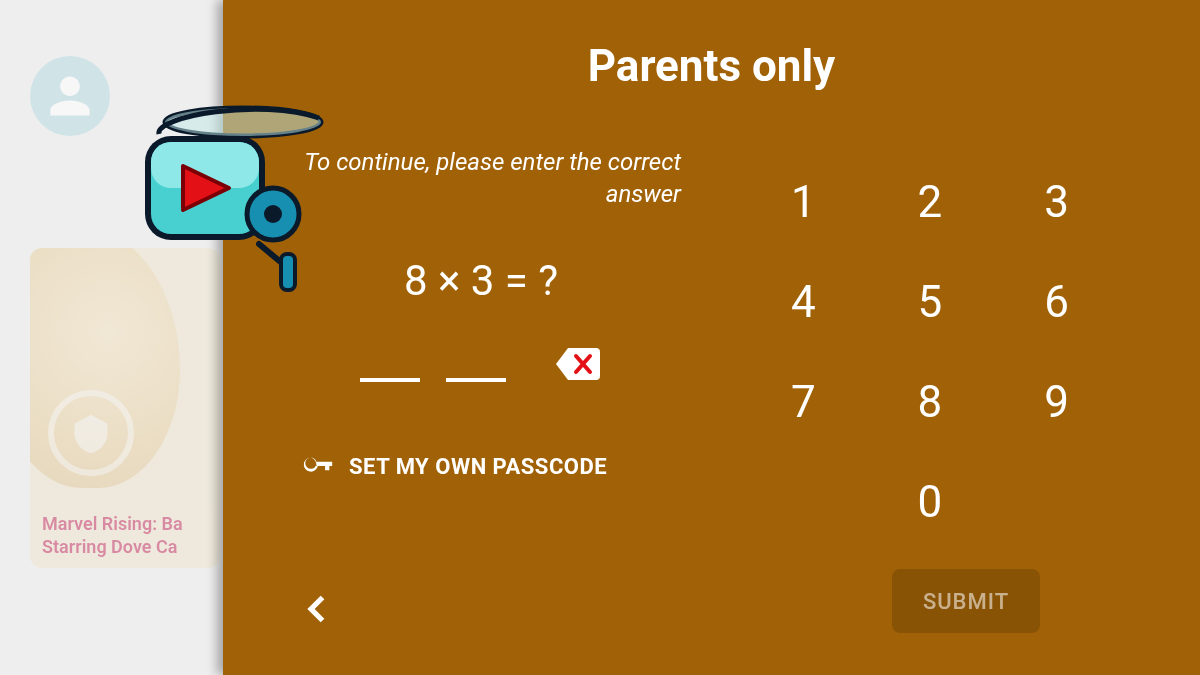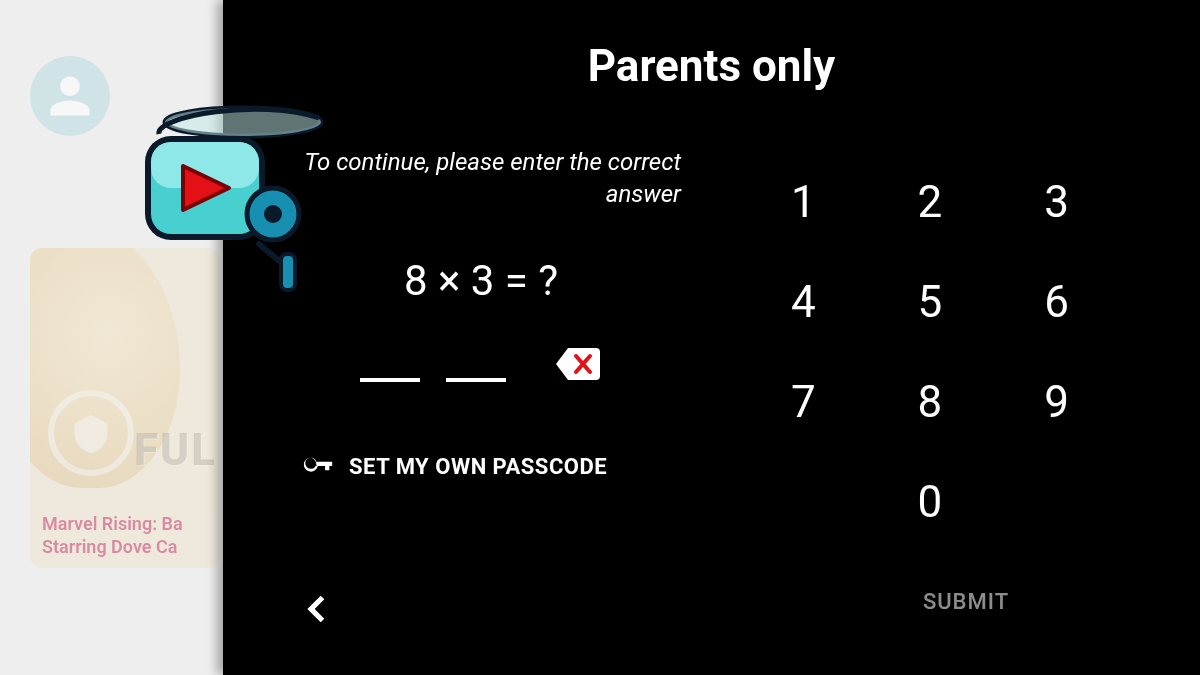--- a/index.html
+++ b/index.html
@@ -41,7 +41,7 @@
   
   .panel {
     position: absolute; left: 223px; top: 0; right: 0; bottom: 0;
-    background: #000000;
+    background: #a16207;
     box-shadow: -6px 0 10px rgba(0,0,0,0.3);
     color: #fff;
   }

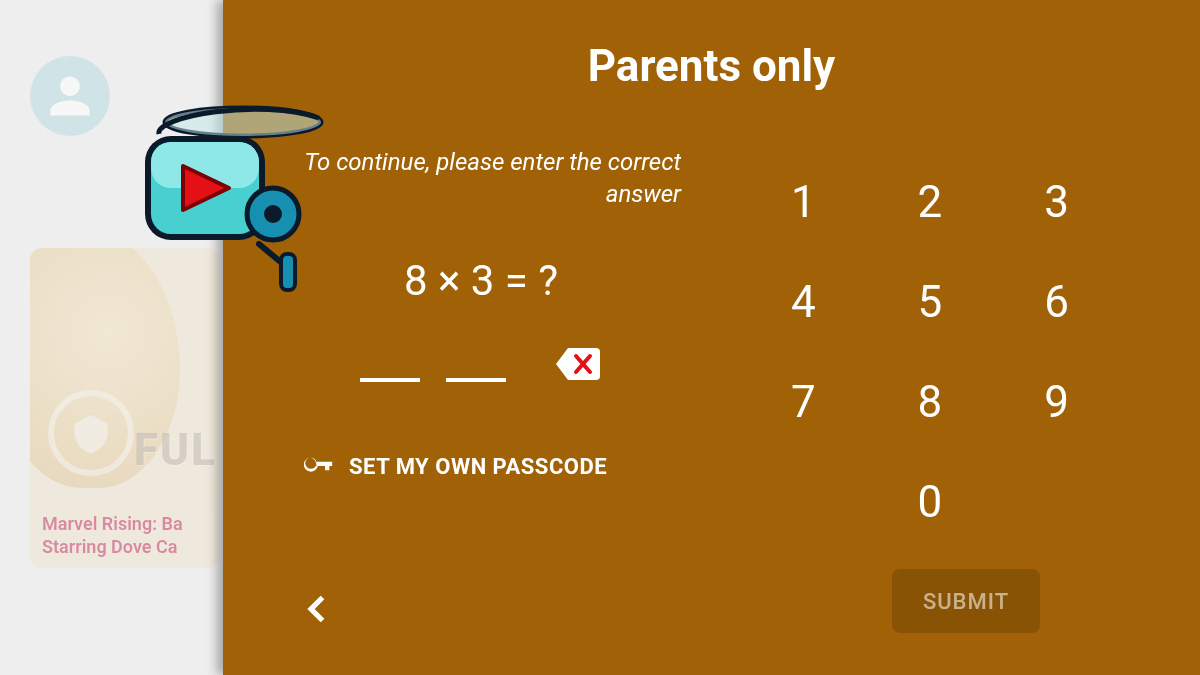--- a/index.html
+++ b/index.html
@@ -135,7 +135,6 @@
           <path d="M12 2 3 7v5c0 5 3.8 9.7 9 11 5.2-1.3 9-6 9-11V7l-9-5z"></path>
         </svg>
     </div>
-    <div class="ful">FUL</div>
   </div>
 
   <div class="bg-caption">

